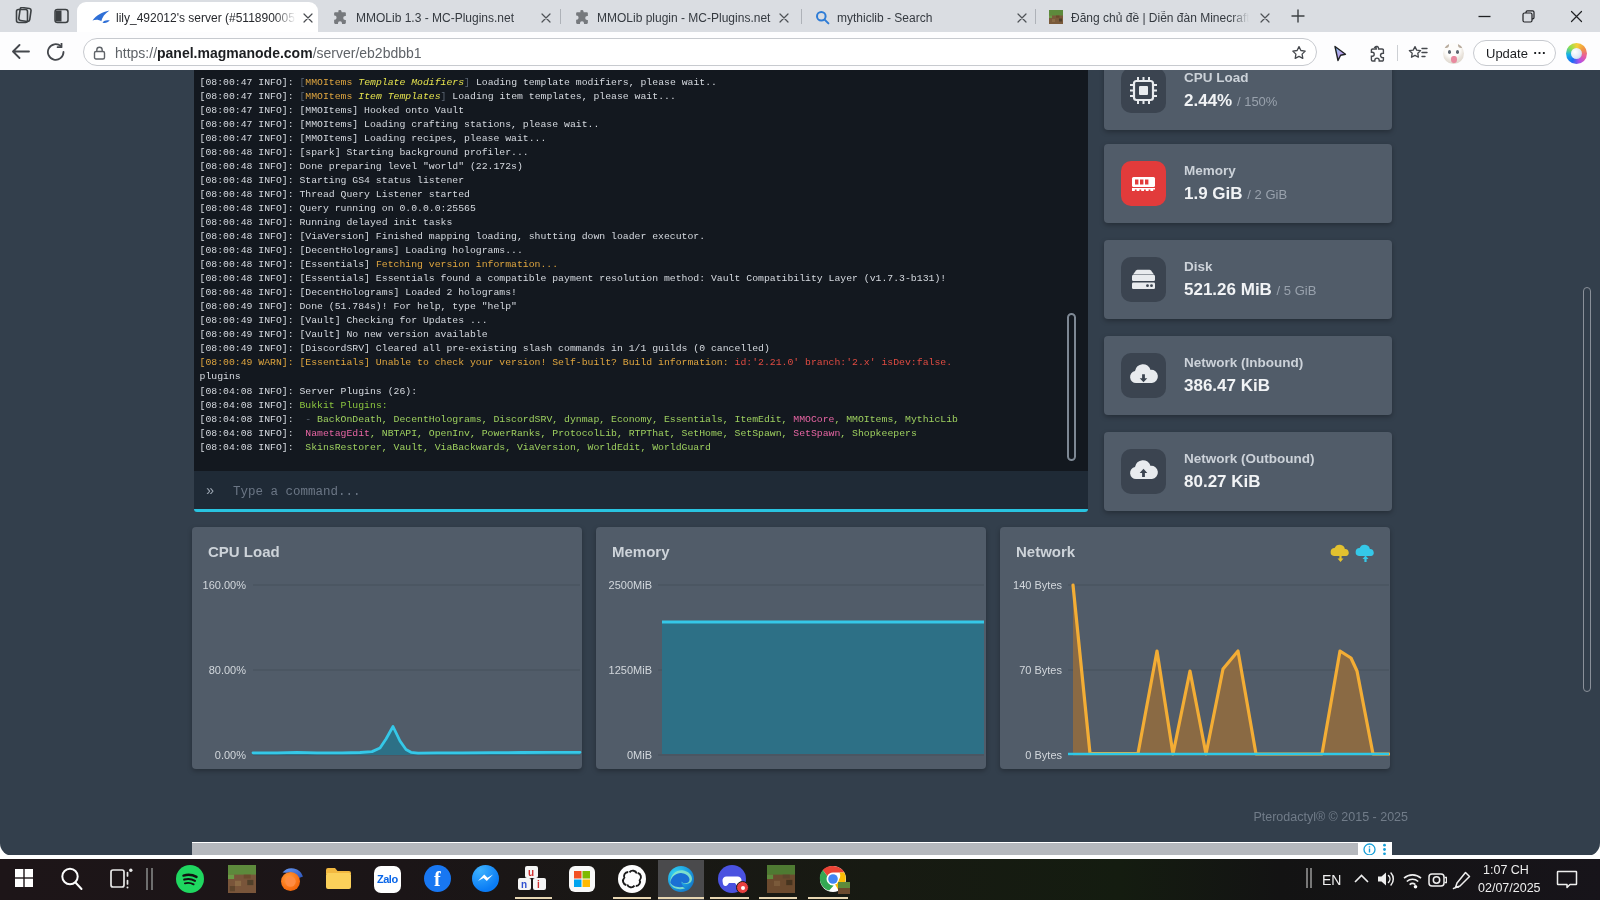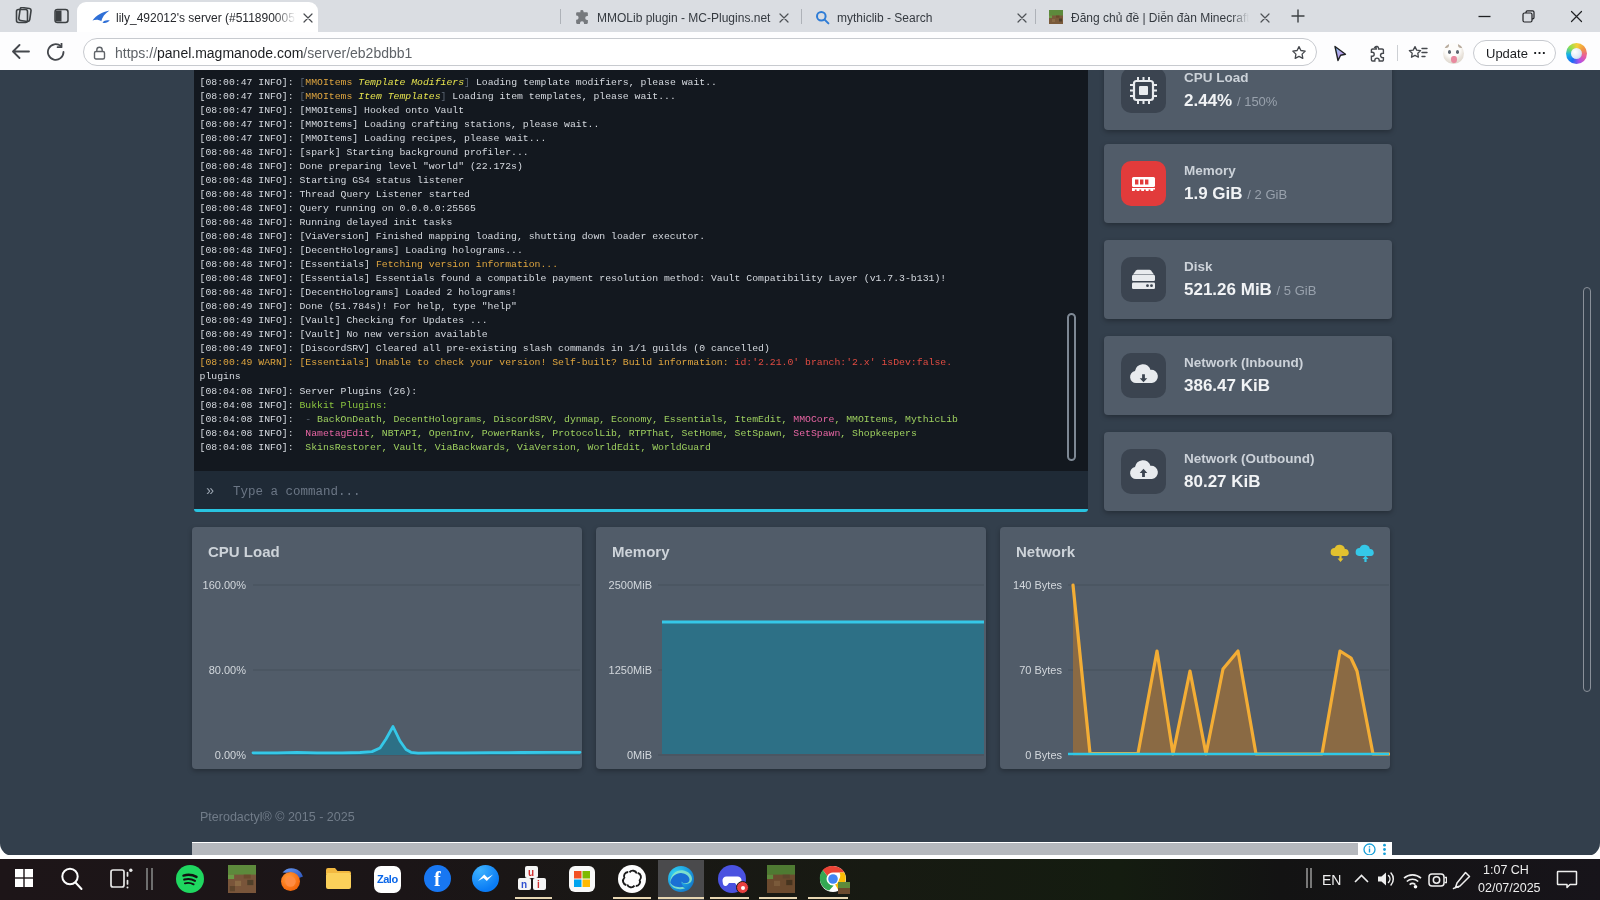--- a/index.html
+++ b/index.html
@@ -82,6 +82,17 @@
     <div class="tabx" style="left:225px">
           <svg width="12" height="12" viewBox="0 0 12 12">
             <path d="M2 2L10 10M10 2L2 10" stroke="#494c50" stroke-width="1.2" stroke-linecap="round"></path>
+          </svg>
+        </div>
+  </div>
+  <div class="tab" style="left:320px;width:238px">
+    <svg class="a" style="left:12px;top:7px" width="16" height="16" viewBox="0 0 15 15">
+          <path d="M6 1.5a1.7 1.7 0 0 1 3 1.1V3h3a1 1 0 0 1 1 1v2.6h-.6a1.9 1.9 0 0 0 0 3.8h.6V13a1 1 0 0 1-1 1H9.4v-.6a1.9 1.9 0 0 0-3.8 0v.6H3a1 1 0 0 1-1-1v-3h.4a1.9 1.9 0 0 0 0-3.8H2V4a1 1 0 0 1 1-1h3v-.4c0-.4-.2-.7 0-1.1z" fill="#76797d"></path>
+        </svg>
+    <div class="ttl" style="left:36px">MMOLib 1.3 - MC-Plugins.net</div>
+    <div class="tabx" style="left:220px">
+          <svg width="12" height="12" viewBox="0 0 12 12">
+            <path d="M2 2L10 10M10 2L2 10" stroke="#4e5256" stroke-width="1.2" stroke-linecap="round"></path>
           </svg>
         </div>
   </div>

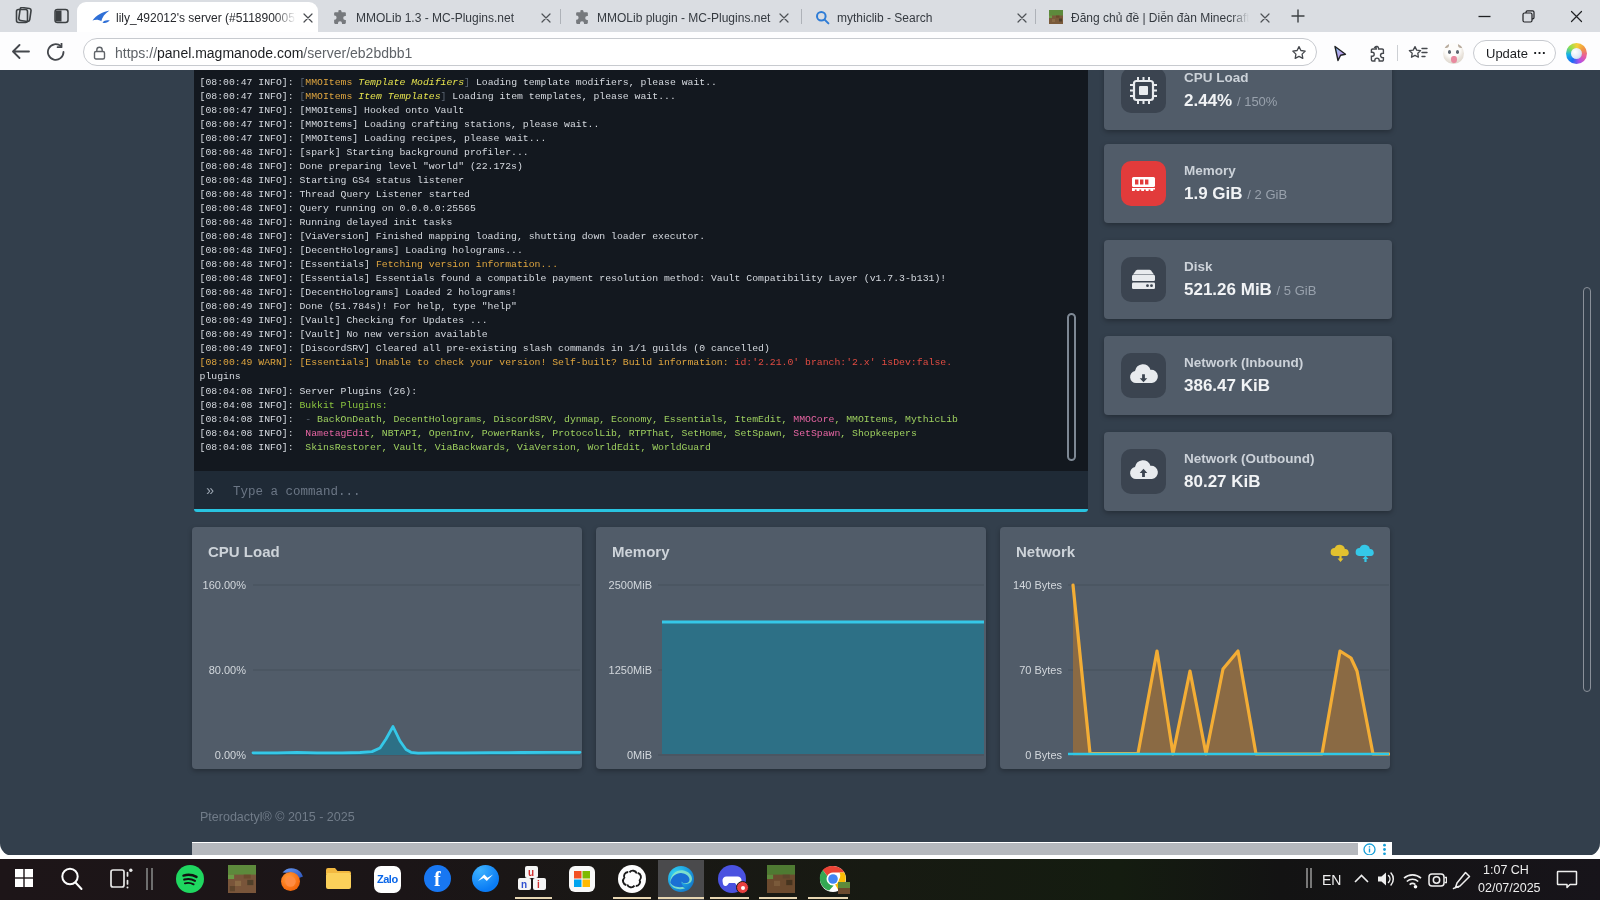--- a/index.html
+++ b/index.html
@@ -17,7 +17,7 @@
 #toolbar{position:absolute;left:0;top:32px;width:1600px;height:38px;background:#fdfdfe}
 #urlpill{position:absolute;left:83px;top:6px;width:1234px;height:28px;border:1px solid #c7cacf;border-radius:14px;background:#fff}
 #urltxt{position:absolute;left:31px;top:6px;font-size:14px;color:#5f6368;white-space:nowrap}
-#urltxt b{color:#1c1e21;font-weight:normal}
+#urltxt b{color:#1c1e21;font-weight:bold}
 
 #page{position:absolute;left:0;top:70px;width:1600px;height:786px;background:#333f4c;border-radius:0 0 13px 13px;overflow:hidden}
 #console{position:absolute;left:194px;top:0;width:894px;height:401px;background:#13181f;overflow:hidden}

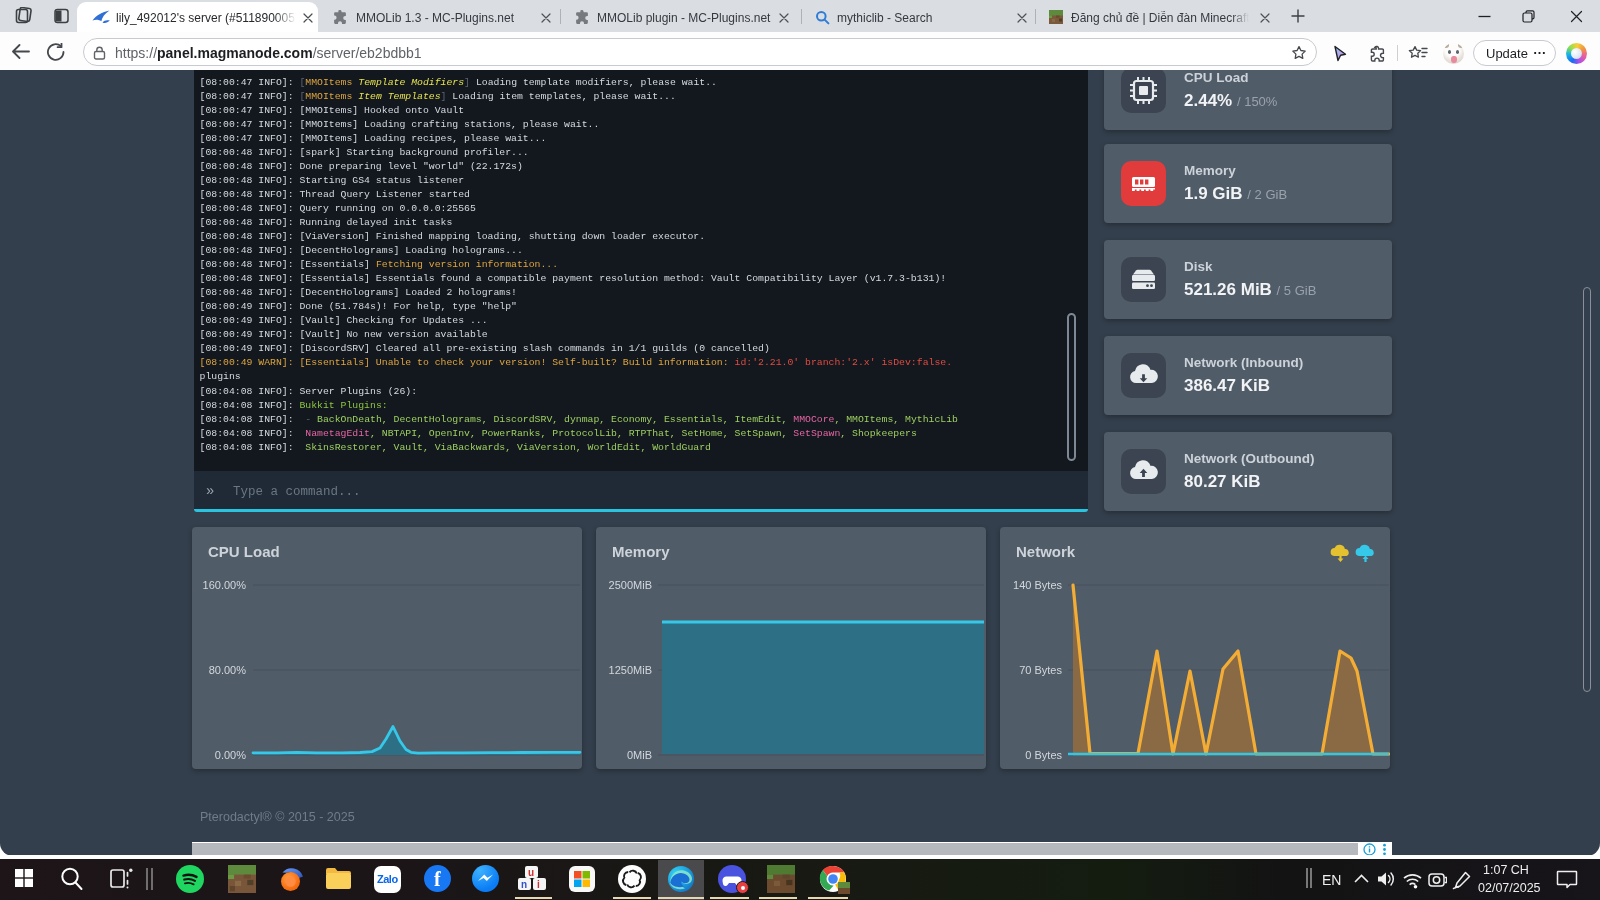--- a/index.html
+++ b/index.html
@@ -44,7 +44,7 @@
 .ccard{position:absolute;top:457px;width:390px;height:242px;background:#515c69;border-radius:4px;box-shadow:0 2px 5px rgba(0,0,0,.28)}
 .ctitle{position:absolute;left:16px;top:16px;font-size:15px;font-weight:bold;color:#cdd3d9}
 .ccard svg{position:absolute;left:0;top:0}
-#footer{position:absolute;left:200px;top:740px;width:1200px;text-align:left;font-size:12.5px;color:#717c89}
+#footer{position:absolute;left:208px;top:740px;width:1200px;text-align:right;font-size:12.5px;color:#717c89}
 
 #pscroll{position:absolute;left:1583px;top:217px;width:8px;height:405px;border:1.5px solid #8a9099;border-radius:5px}
 

